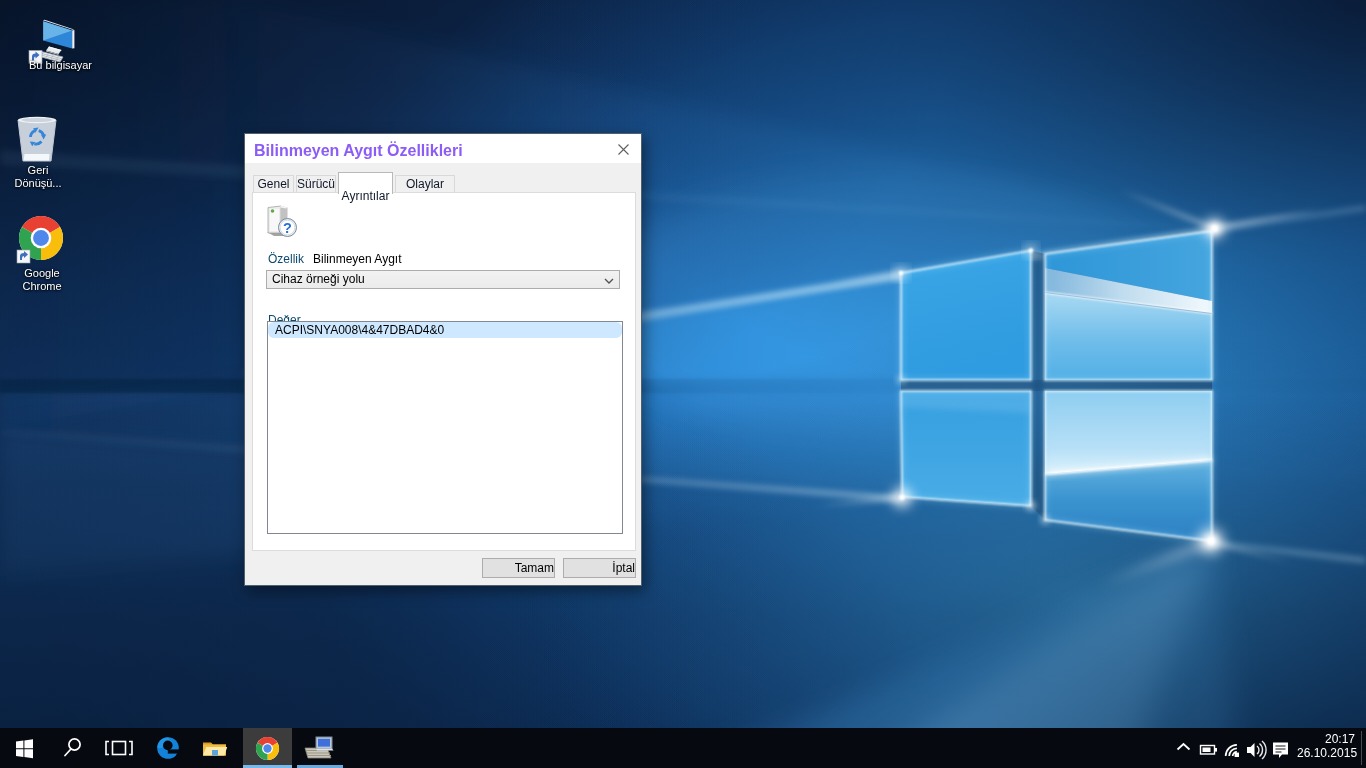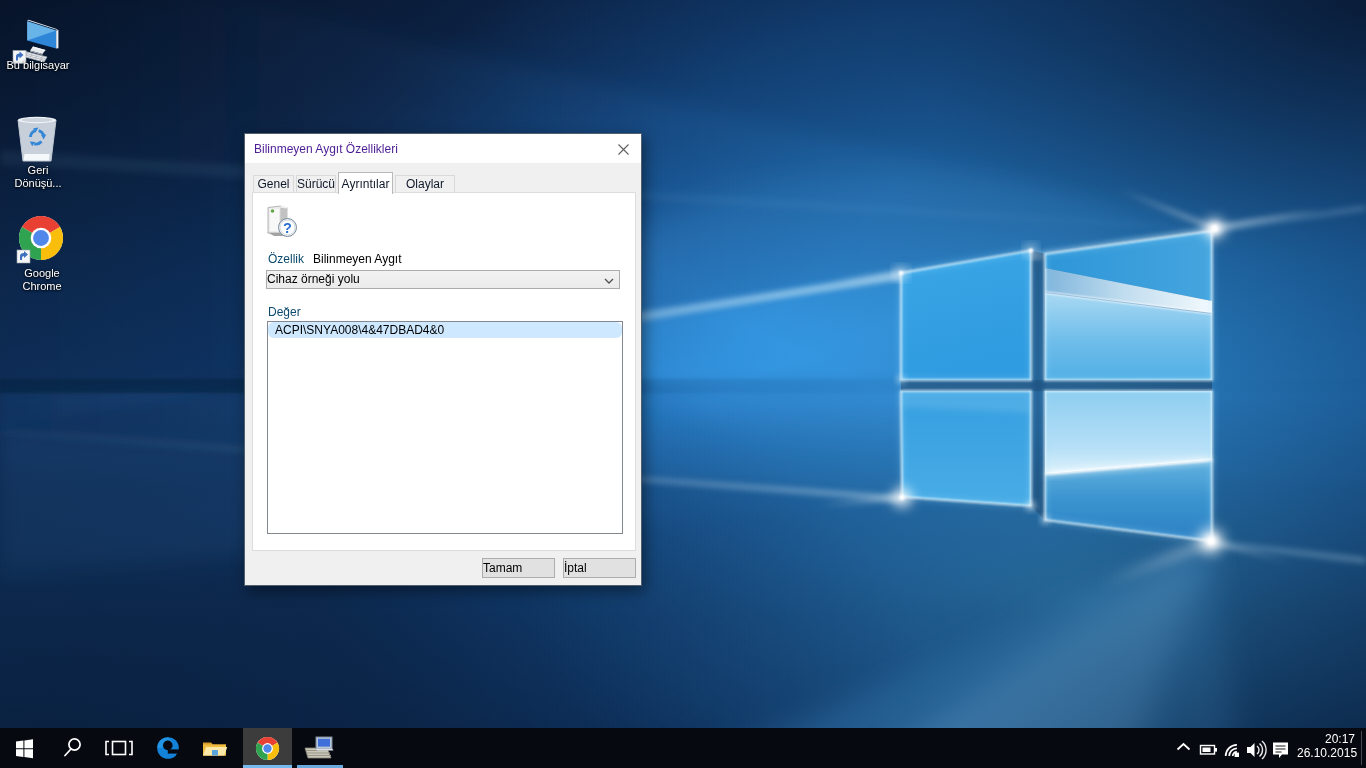--- a/index.html
+++ b/index.html
@@ -234,7 +234,7 @@
 <circle cx="901" cy="380" r="4" fill="rgba(220,245,255,0.5)" filter="url(#b3)"></circle>
 </svg>
 
-<div class="icon" style="left:0px; top:9px;">
+<div class="icon" style="left:16px; top:9px;text-align:right;">
   <svg width="76" height="50" viewBox="0 0 76 50" style="overflow:visible">
 <polygon points="26.8,11.2 56.6,20.7 58.2,20.5 28.6,10.8" fill="#dfe7ee"></polygon>
 <polygon points="27.2,12.2 56.2,21.4 56.2,39.6 27.2,31.6" fill="#2e86d8"></polygon>

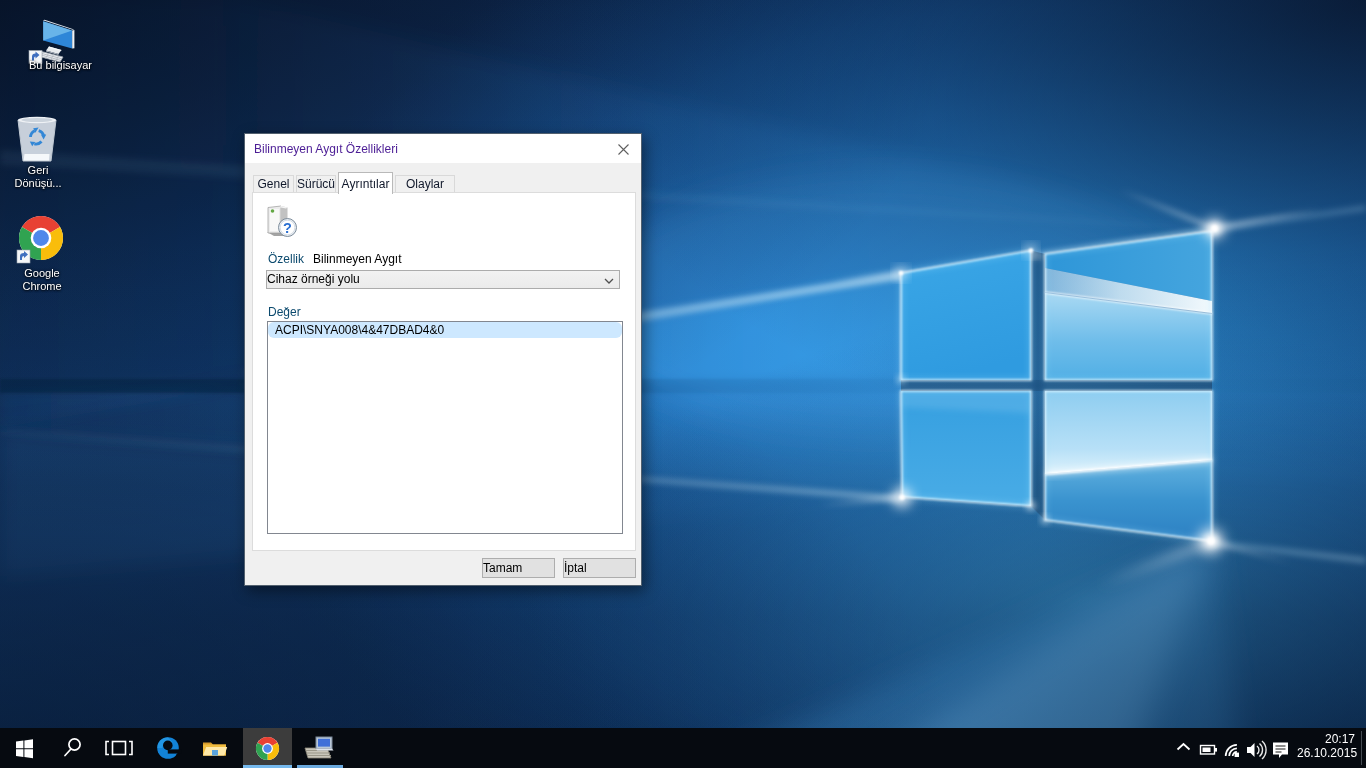--- a/index.html
+++ b/index.html
@@ -10,7 +10,7 @@
 .icon svg { display:block; margin:0 auto; }
 #dlg { position:absolute; left:244px; top:133px; width:398px; height:453px; background:#f0f0f0; border:1px solid #52606e; box-shadow:3px 5px 14px rgba(0,0,0,.45); font-size:12px; color:#000; }
 #dlg .title { position:absolute; left:0; top:0; right:0; height:29px; background:#fff; }
-#dlg .title span { position:absolute; left:9px; top:8px; font-size:12px; color:#4c1d95; }
+#dlg .title span { position:absolute; left:9px; top:8px; font-size:16px; color:#8b5cf6;font-weight:bold; }
 
 .tabs { position:absolute; left:6px; top:41px; height:18px; }
 .tab { position:absolute; top:0; height:18px; background:#f0f0f0; border:1px solid #d9d9d9; border-bottom:none; text-align:center; font-size:12px; line-height:17px; color:#0f172a; }

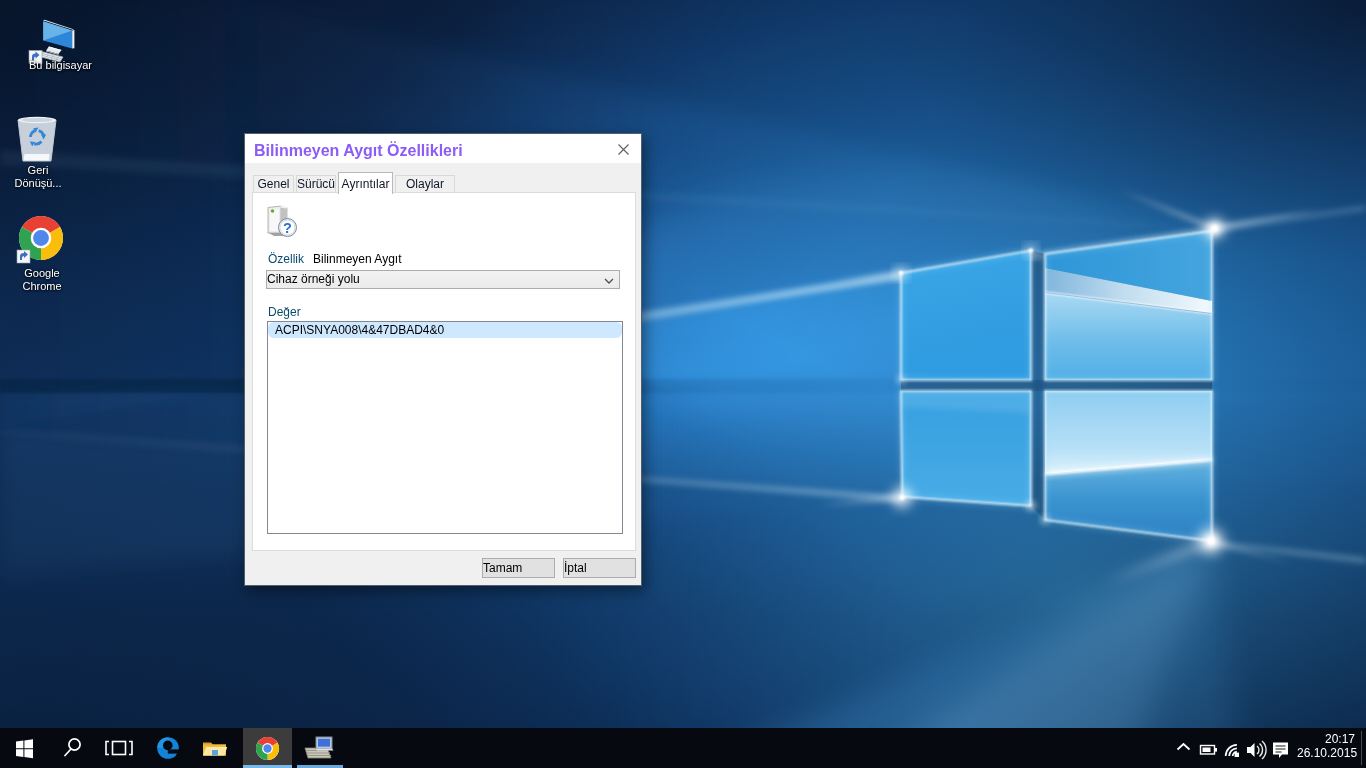--- a/index.html
+++ b/index.html
@@ -14,7 +14,7 @@
 
 .tabs { position:absolute; left:6px; top:41px; height:18px; }
 .tab { position:absolute; top:0; height:18px; background:#f0f0f0; border:1px solid #d9d9d9; border-bottom:none; text-align:center; font-size:12px; line-height:17px; color:#0f172a; }
-.tab.sel { top:-3px; height:22px; background:#fff; border:1px solid #b9b9b9; border-bottom:none; z-index:3; line-height:15px; padding-top:4px; }
+.tab.sel { top:-3px; height:22px; background:#fff; border:1px solid #b9b9b9; border-bottom:none; z-index:3; line-height:15px; padding-top:16px; }
 #pane { position:absolute; left:7px; top:58px; width:384px; height:359px; background:#fff; border:1px solid #dcdcdc; }
 #pane .devname { position:absolute; left:60px; top:16px;margin-top:43px; }
 .lbl { position:absolute; left:15px; color:#0c4a6e; }

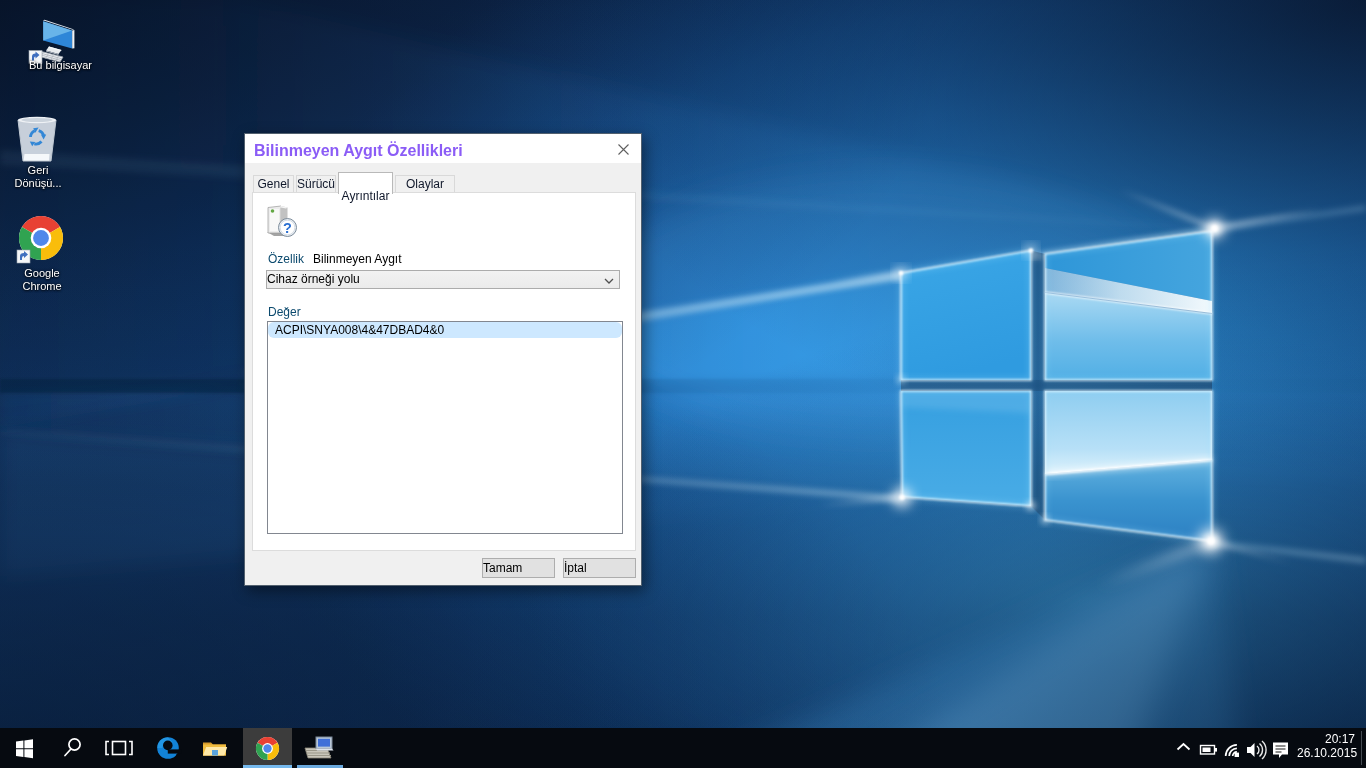--- a/index.html
+++ b/index.html
@@ -18,7 +18,7 @@
 #pane { position:absolute; left:7px; top:58px; width:384px; height:359px; background:#fff; border:1px solid #dcdcdc; }
 #pane .devname { position:absolute; left:60px; top:16px;margin-top:43px; }
 .lbl { position:absolute; left:15px; color:#0c4a6e; }
-#combo { position:absolute; left:13px; top:77px; width:354px; height:19px; background:linear-gradient(#f2f2f2,#ebebeb); border:1px solid #acacac; line-height:17px; }
+#combo { position:absolute; left:13px; top:77px; width:354px; height:19px; background:linear-gradient(#f2f2f2,#ebebeb); border:1px solid #acacac; line-height:17px; padding-left:5px; }
 
 #list { position:absolute; left:14px; top:128px; width:356px; height:213px; background:#fff; border:1px solid #828790; }
 #list .row { height:16px; background:#cde8ff; line-height:16px; padding-left:7px;border-radius:6px; }

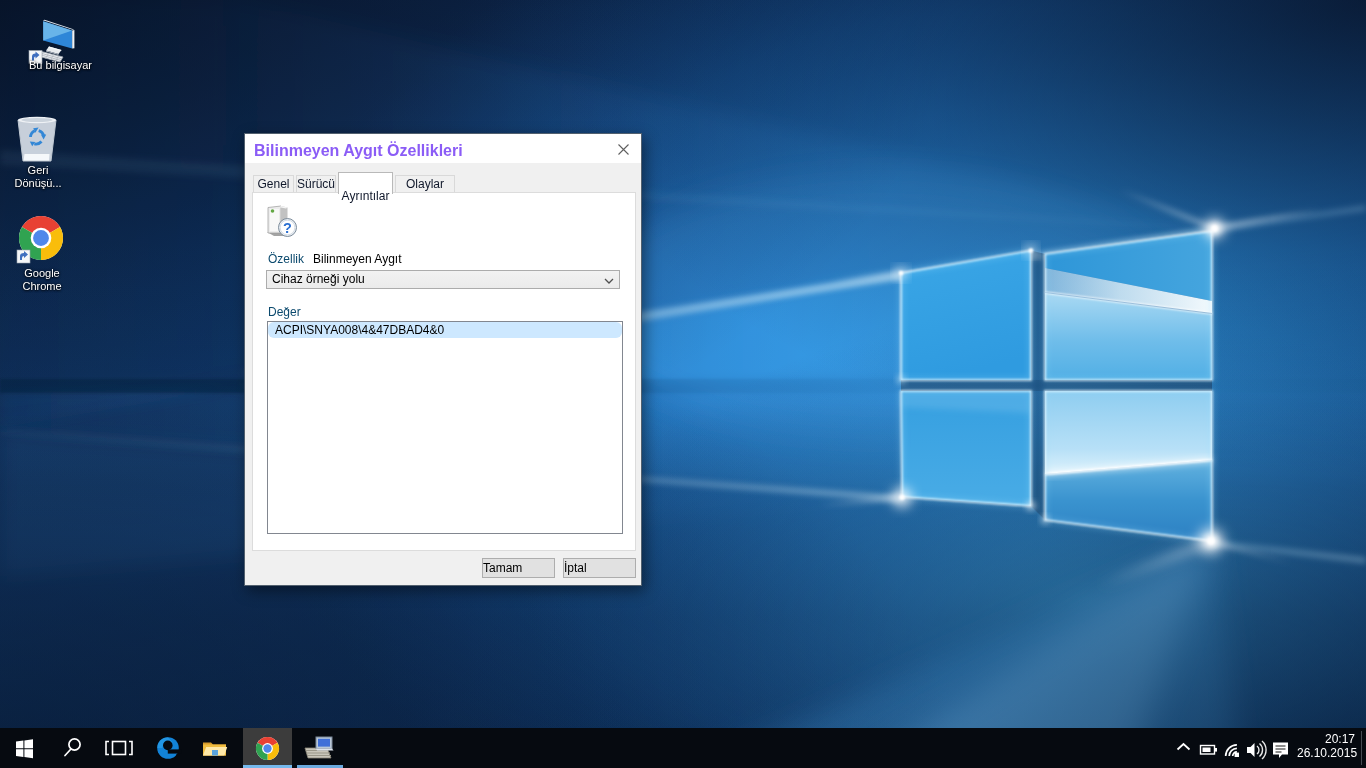--- a/index.html
+++ b/index.html
@@ -316,7 +316,7 @@
     <div id="combo">Cihaz örneği yolu<svg class="chev" width="10" height="17" viewBox="0 0 10 17" style="position:absolute;right:5px;top:1px;">
           <path d="M1,7 l4,4 4,-4" fill="none" stroke="#505050" stroke-width="1.3"></path>
         </svg></div>
-    <div class="lbl" style="top:112px;">Değer</div>
+    <div class="lbl" style="top:120px;">Değer</div>
     <div id="list">
         <div class="row">ACPI\SNYA008\4&amp;47DBAD4&amp;0</div>
       </div>

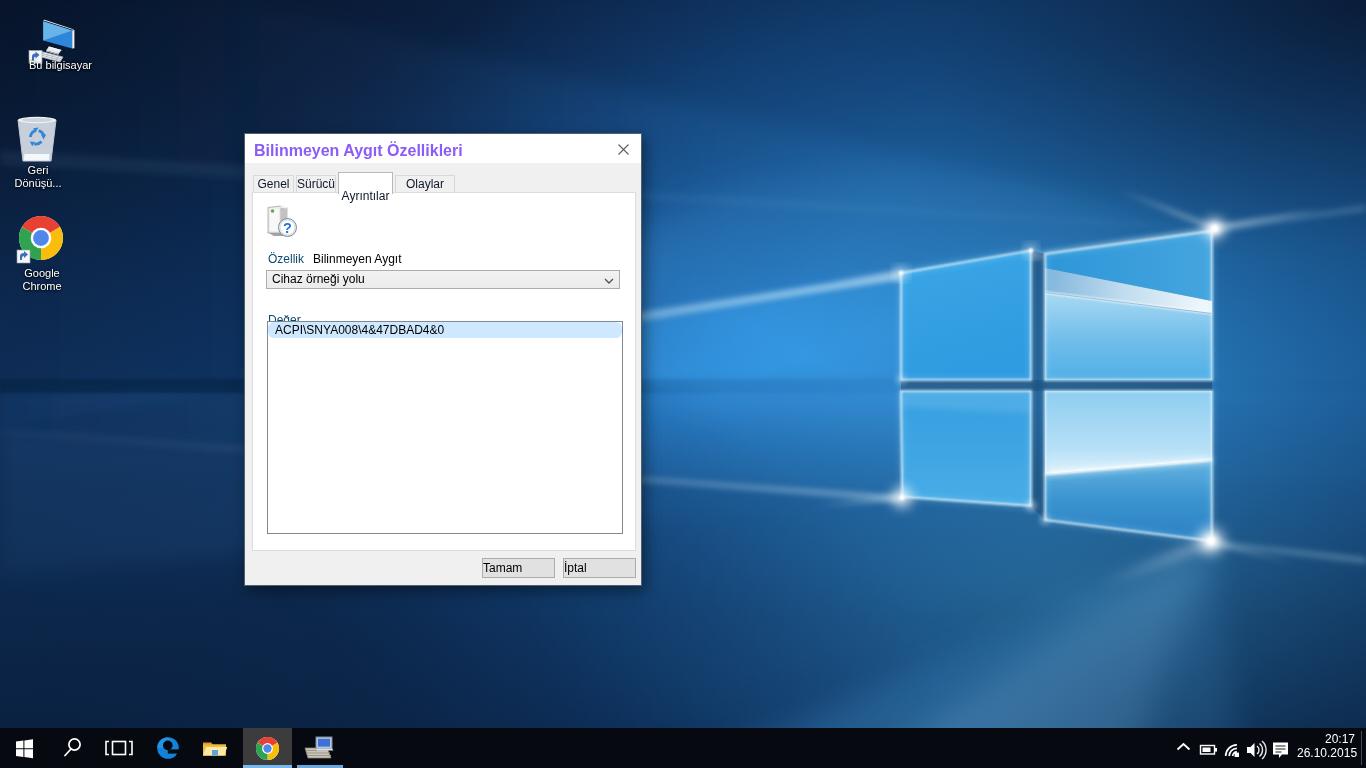--- a/index.html
+++ b/index.html
@@ -22,7 +22,7 @@
 
 #list { position:absolute; left:14px; top:128px; width:356px; height:213px; background:#fff; border:1px solid #828790; }
 #list .row { height:16px; background:#cde8ff; line-height:16px; padding-left:7px;border-radius:6px; }
-.btn { position:absolute; top:424px; width:73px; height:20px; background:#e1e1e1; border:1px solid #adadad; text-align:left; line-height:18px; font-size:12px; }
+.btn { position:absolute; top:424px; width:73px; height:20px; background:#e1e1e1; border:1px solid #adadad; text-align:right; line-height:18px; font-size:12px; }
 #bar { position:absolute; left:0; top:728px; width:1366px; height:40px; background:#060a10; }
 .tbtn { position:absolute; top:0; height:40px; }
 #clock { position:absolute; right:11px; top:4px; width:58px; text-align:right; font-size:12px; line-height:14px; color:#fff; }

